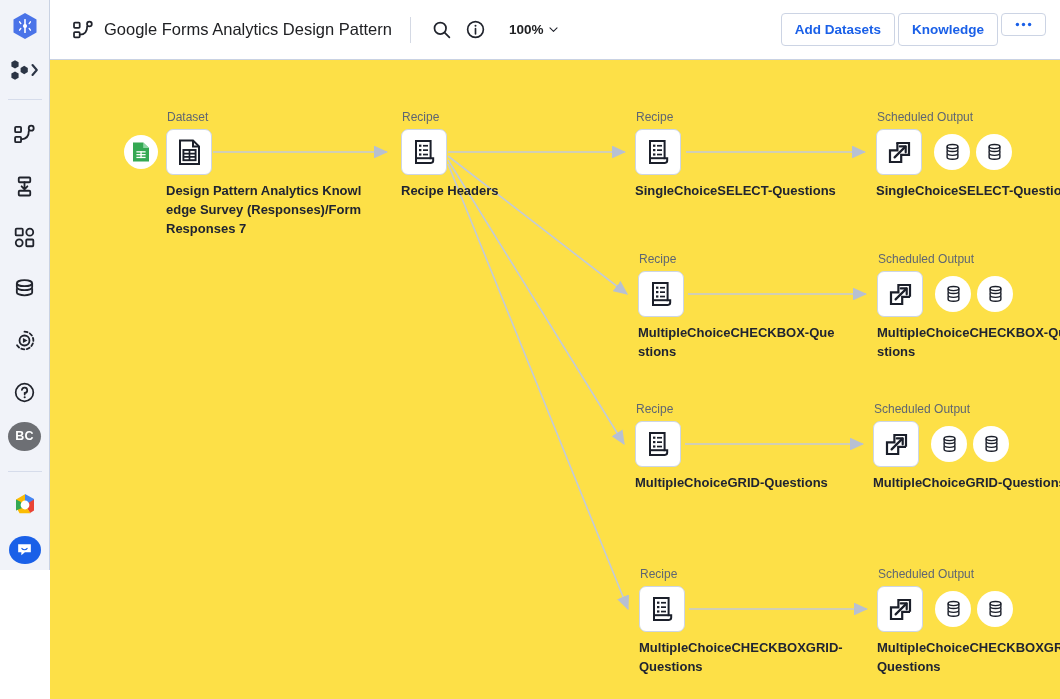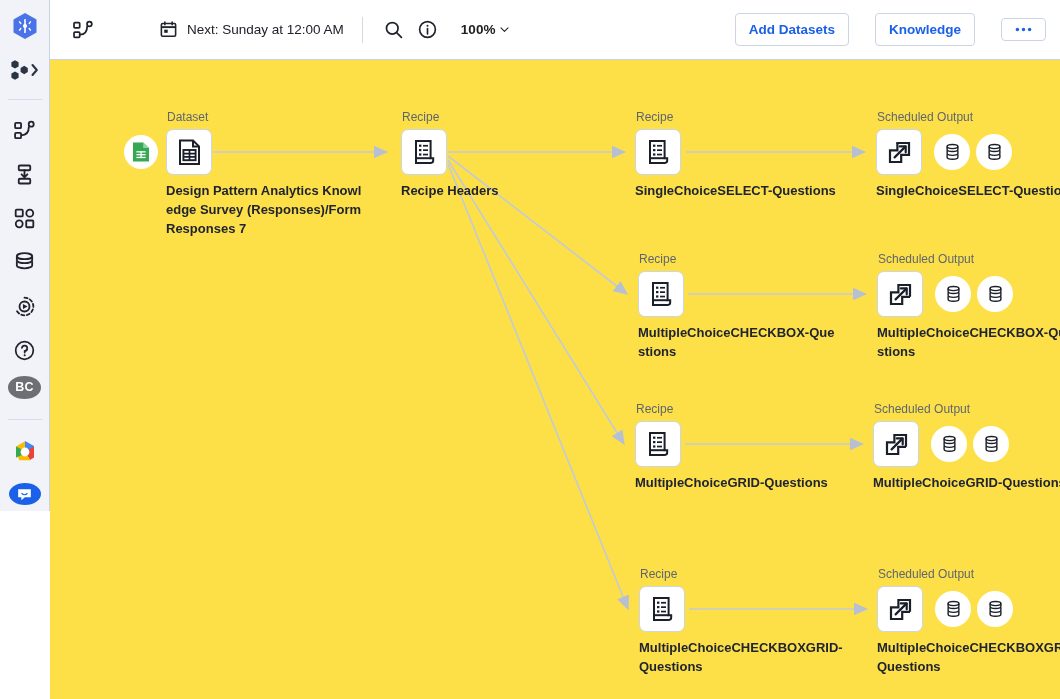--- a/index.html
+++ b/index.html
@@ -238,6 +238,7 @@
           <path d="M8.6 17 C15 17 16.6 12 16.6 7.6" stroke="#20232c" stroke-width="1.9" fill="none"></path>
         </svg>
       </span>
+      <span class="title">Google Forms Analytics Design Pattern</span>
 
       <div class="hdr-sched">
         <svg width="19" height="19" viewBox="0 0 24 24">

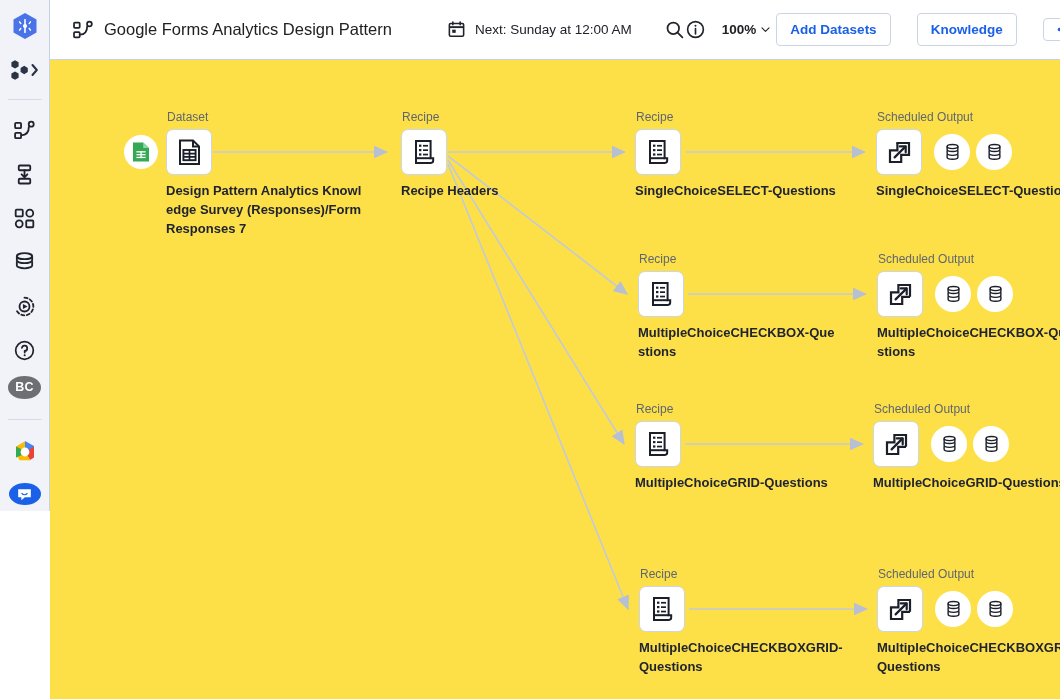--- a/index.html
+++ b/index.html
@@ -240,15 +240,6 @@
       </span>
       <span class="title">Google Forms Analytics Design Pattern</span>
 
-      <div class="hdr-sched">
-        <svg width="19" height="19" viewBox="0 0 24 24">
-          <rect x="3" y="4.4" width="18" height="16.2" rx="1.6" fill="none" stroke="#20232c" stroke-width="2"></rect>
-          <path d="M3 9 h18" stroke="#20232c" stroke-width="2.4"></path>
-          <path d="M7.4 2.6 v3.4 M16.6 2.6 v3.4" stroke="#20232c" stroke-width="2" stroke-linecap="round"></path>
-          <rect x="6.6" y="12.2" width="4.4" height="4" fill="#20232c"></rect>
-        </svg>
-        <span class="lbl">Next: Sunday at 12:00 AM</span>
-      </div>
 
       <div class="hdr-sep"></div>
 

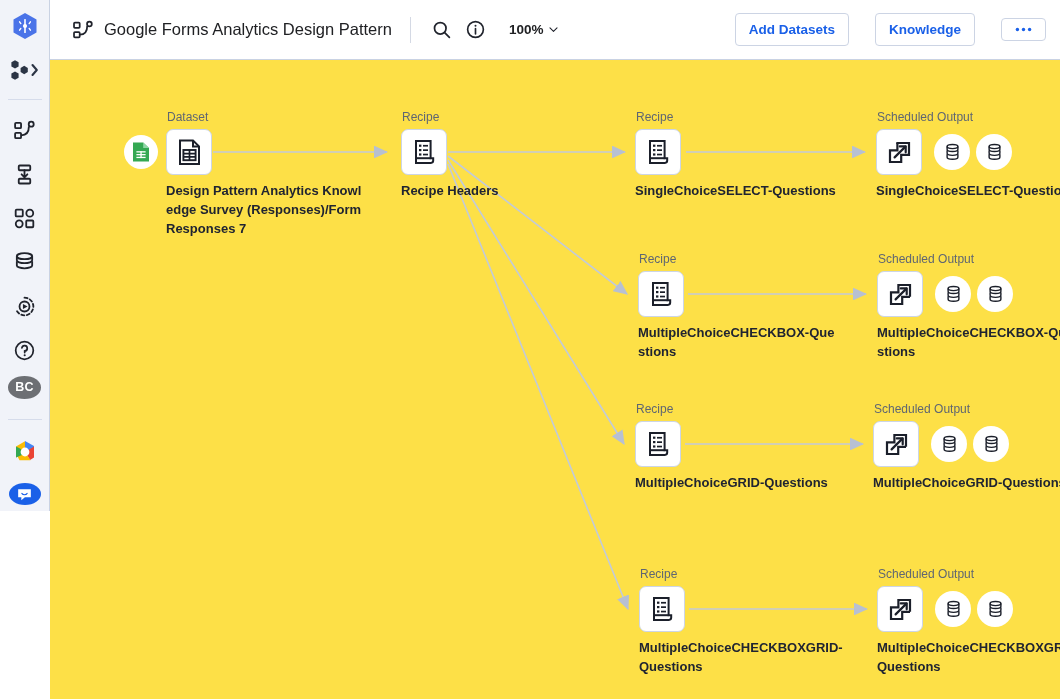--- a/index.html
+++ b/index.html
@@ -84,7 +84,7 @@
     padding: 8px 13px; cursor: pointer; white-space: nowrap;
   }
   .btn-more { padding: 8px 13px; display:flex; align-items:center; justify-content:center; }
-  .hdr-right { margin-left: auto; display: flex; align-items: center; gap: 26px; }
+  .hdr-right { margin-left: auto; display: flex; align-items: flex-start; gap: 3px; }
 
   
   .canvas {

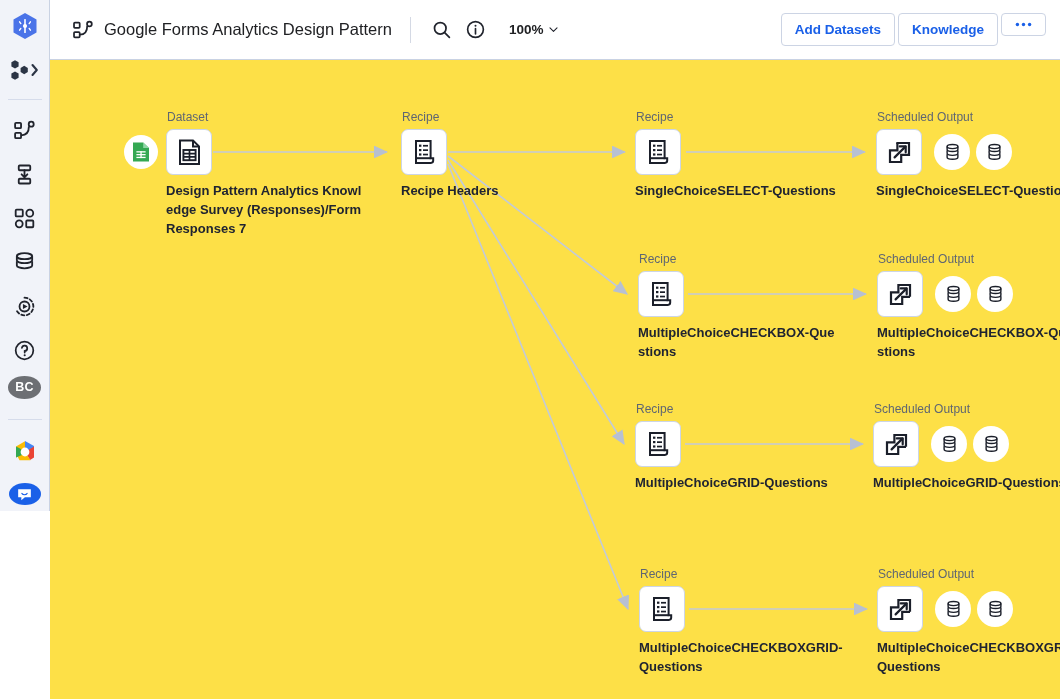--- a/index.html
+++ b/index.html
@@ -13,7 +13,7 @@
 
   
   .rail {
-    width: 50px; height: 511px;
+    width: 50px; height: 570px;
     background: #f1f3f9;
     border-right: 1px solid #c9d2e3;
     display: flex; flex-direction: column; align-items: center;

